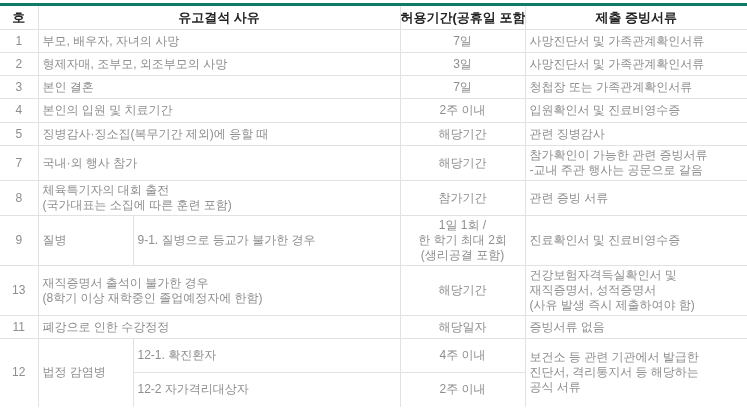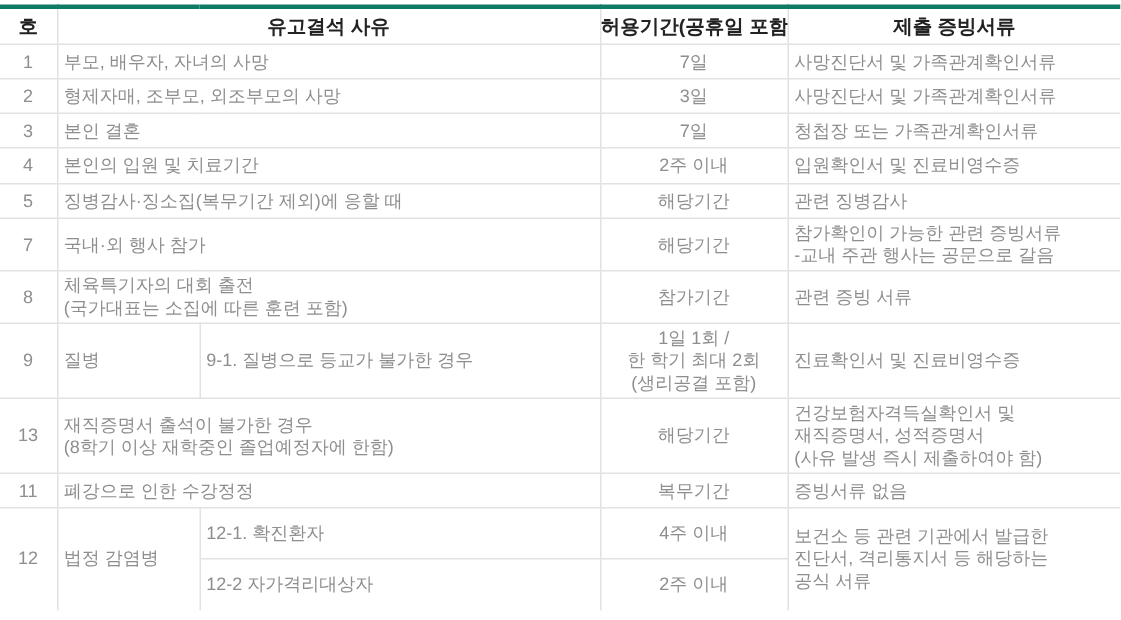--- a/index.html
+++ b/index.html
@@ -157,7 +157,7 @@
     <tr class="h23">
       <td class="c-no">11</td>
       <td colspan="2" class="c-reason">폐강으로 인한 수강정정</td>
-      <td class="c-period">복무기간</td>
+      <td class="c-period">해당일자</td>
       <td class="c-docs">증빙서류 없음</td>
     </tr>
 

